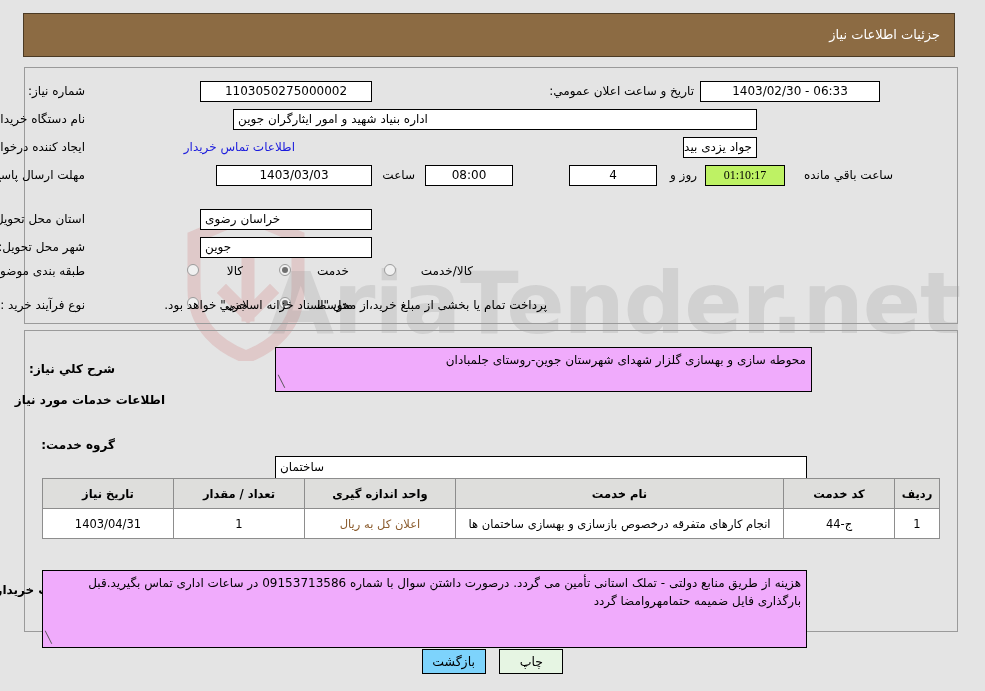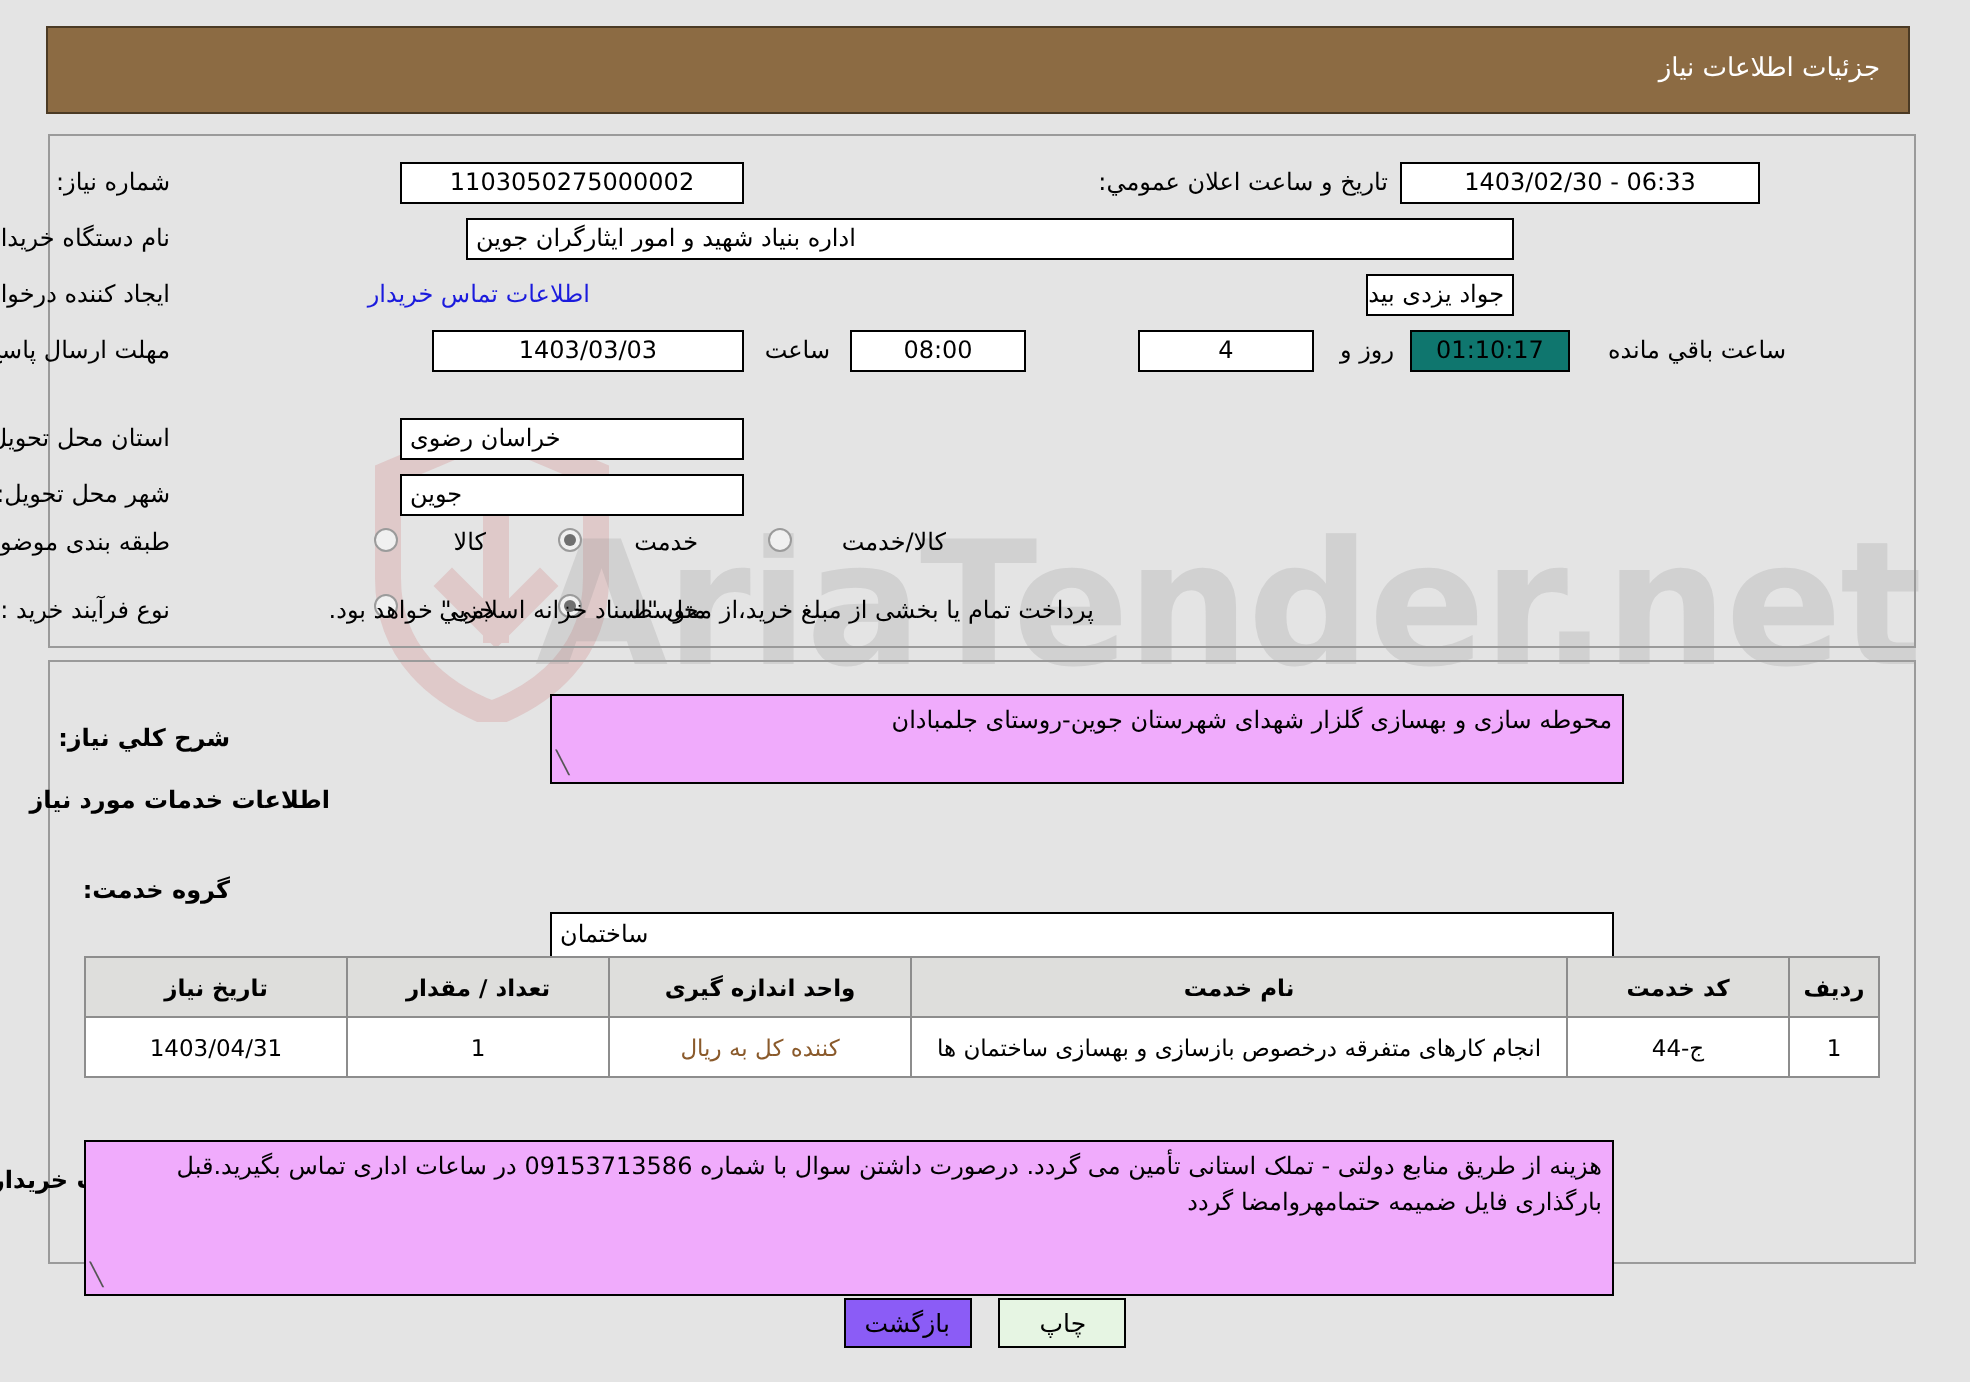--- a/index.html
+++ b/index.html
@@ -113,7 +113,7 @@
   }
   .inp.center { text-align: center; }
   .inp.right  { text-align: left; }
-  .inp.timer  { background: #0f766e; text-align: center; }
+  .inp.timer  { background: #bef264; text-align: center; font-family: Liberation Serif, serif; }
   .link {
     position: absolute;
     color: #1b1bdd;

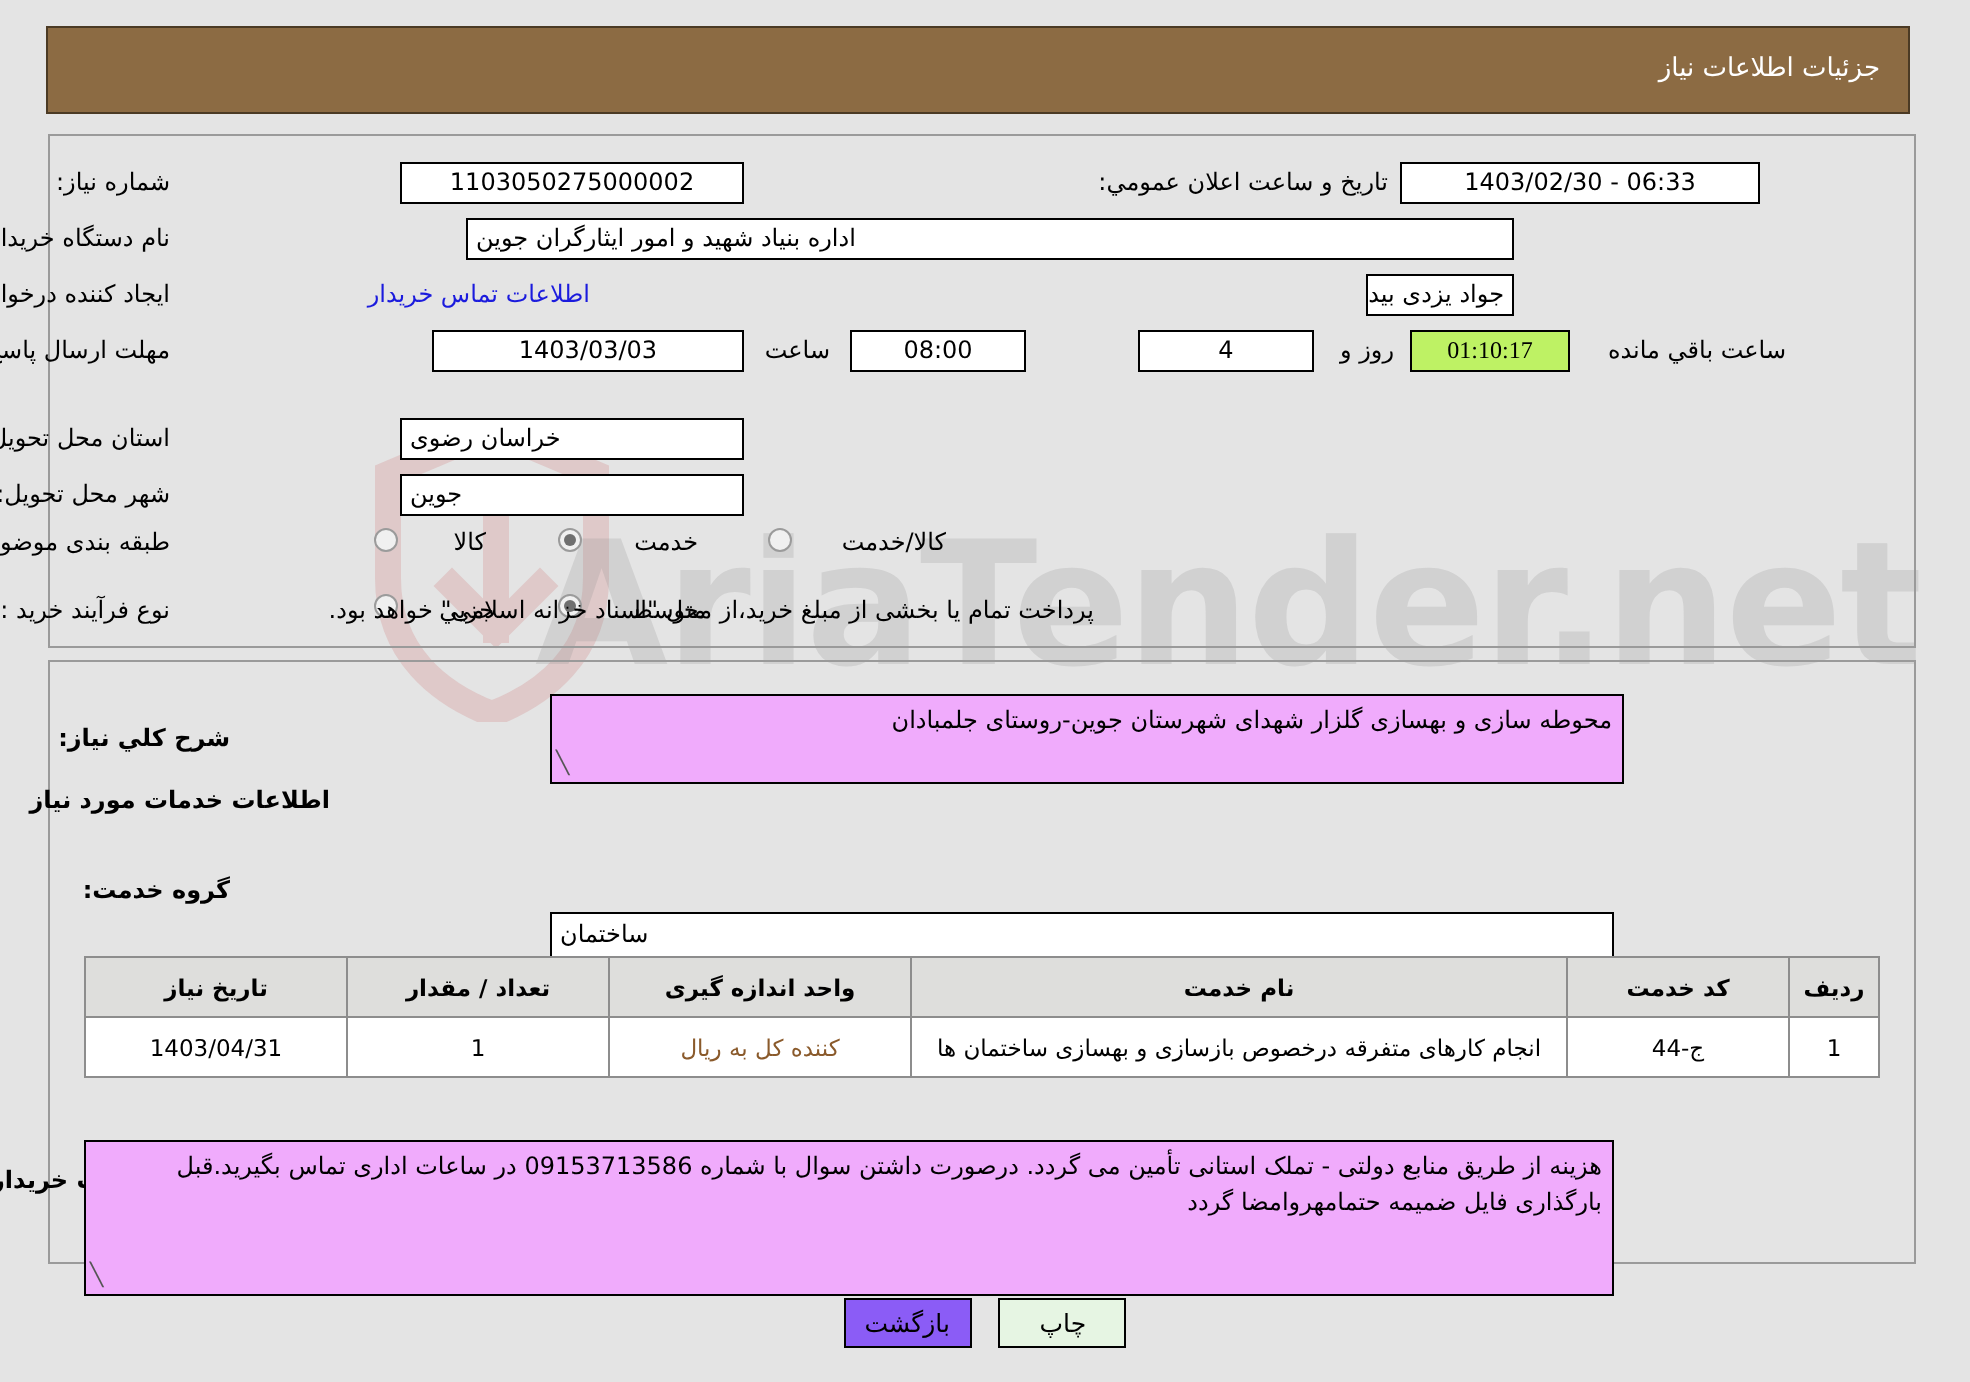--- a/index.html
+++ b/index.html
@@ -311,7 +311,7 @@
         <td>1</td>
         <td>ج-44</td>
         <td>انجام کارهای متفرقه درخصوص بازسازی و بهسازی ساختمان ها</td>
-        <td class="c-unit">کننده کل به ریال</td>
+        <td class="c-unit">اعلان کل به ریال</td>
         <td>1</td>
         <td>1403/04/31</td>
       </tr>

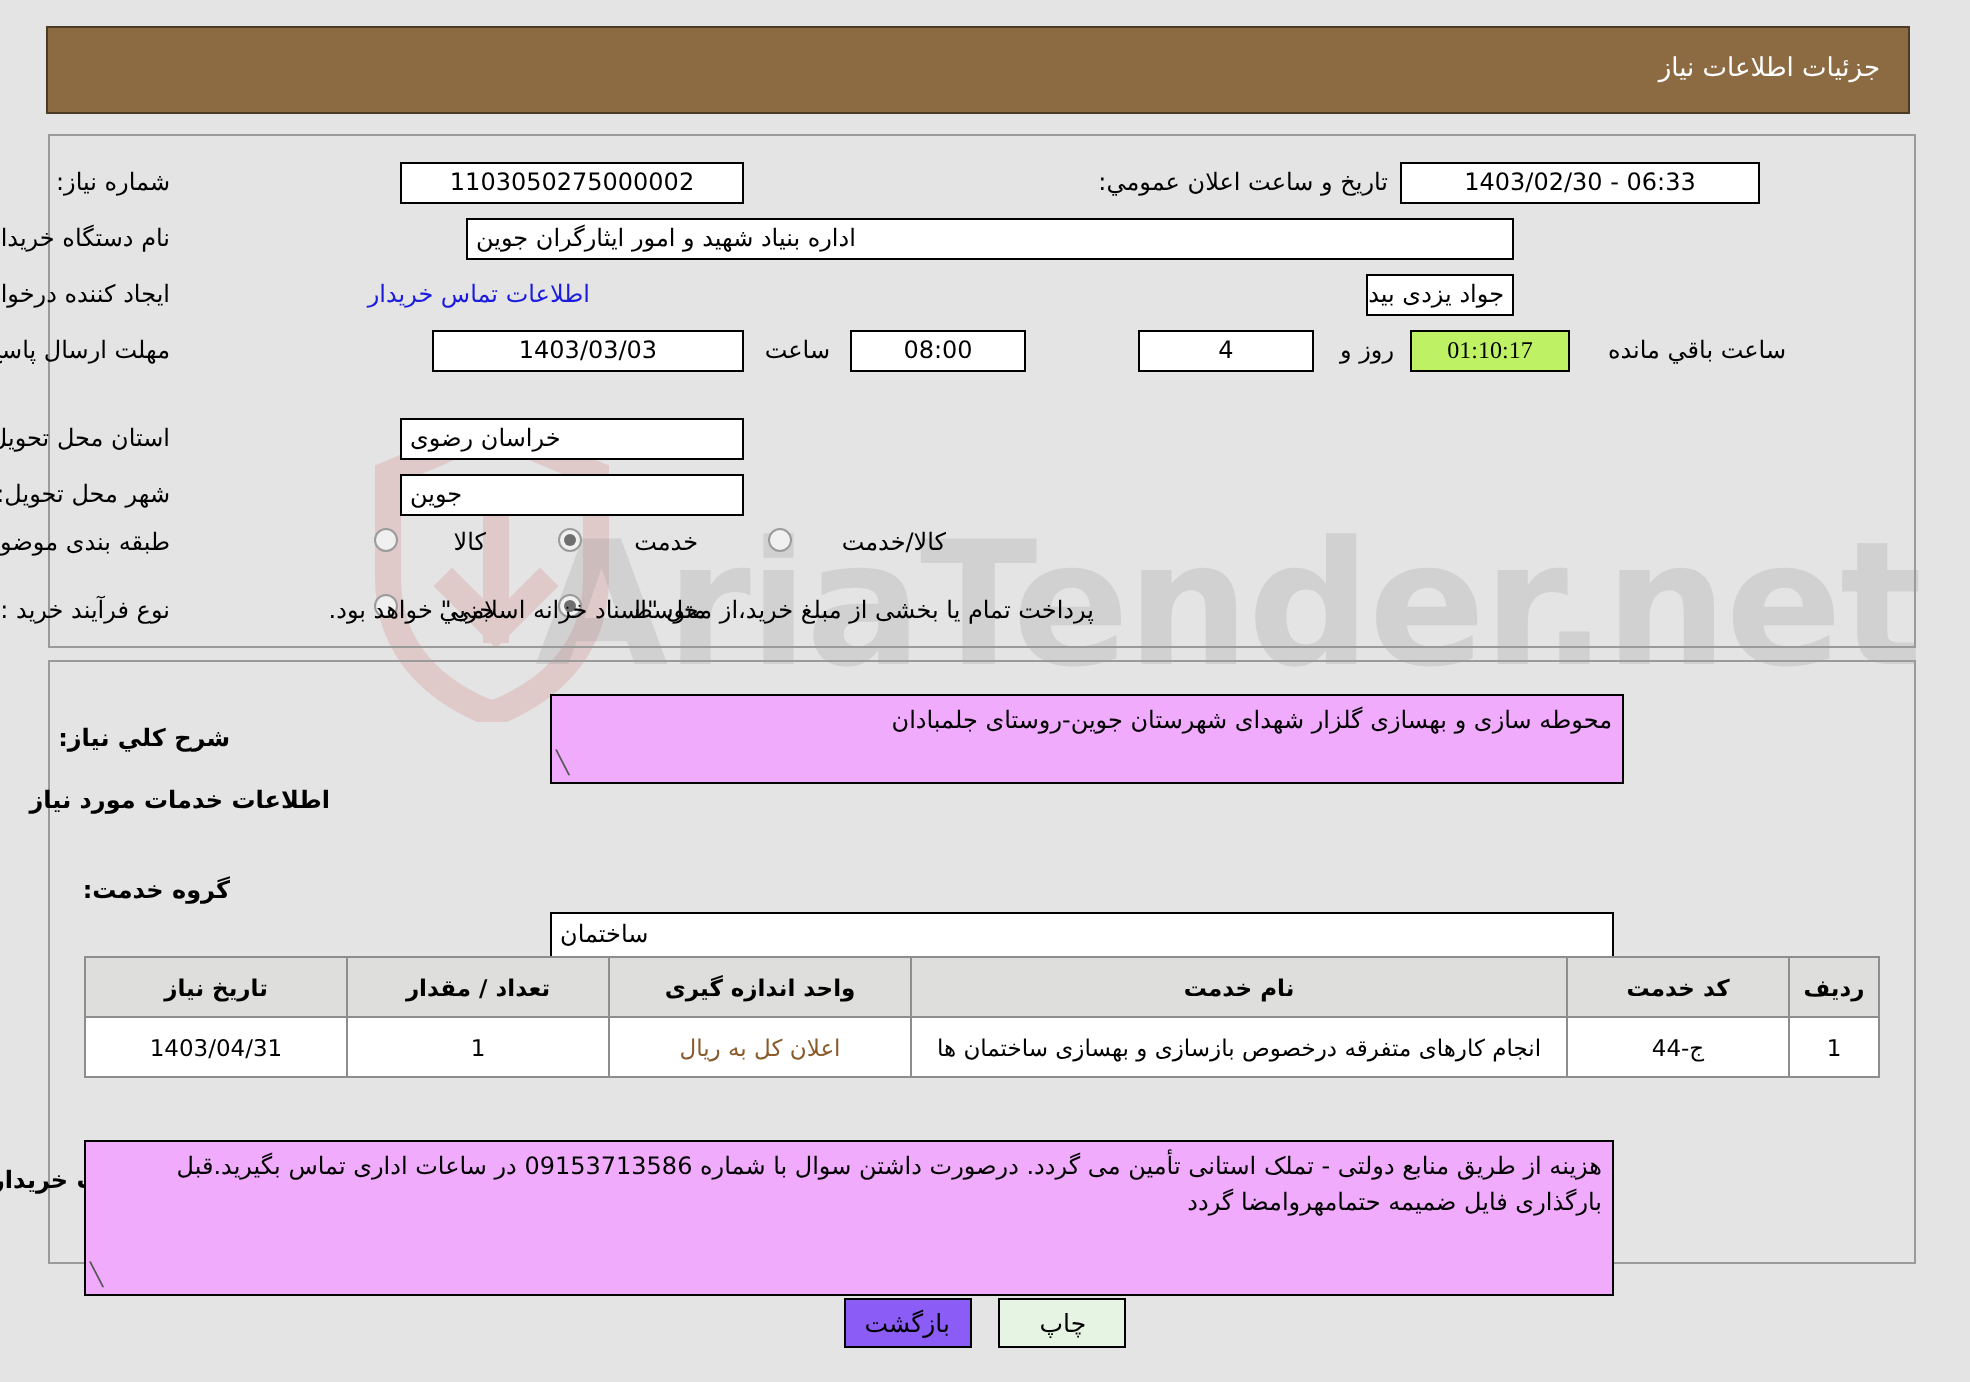--- a/index.html
+++ b/index.html
@@ -217,7 +217,7 @@
     box-sizing: border-box;
   }
   .btn-print { background: #e6f5e3; }
-  .btn-back  { background: #8b5cf6; }
+  .btn-back  { background: #7dd3fc; }
 </style>
 </head>
 <body>

